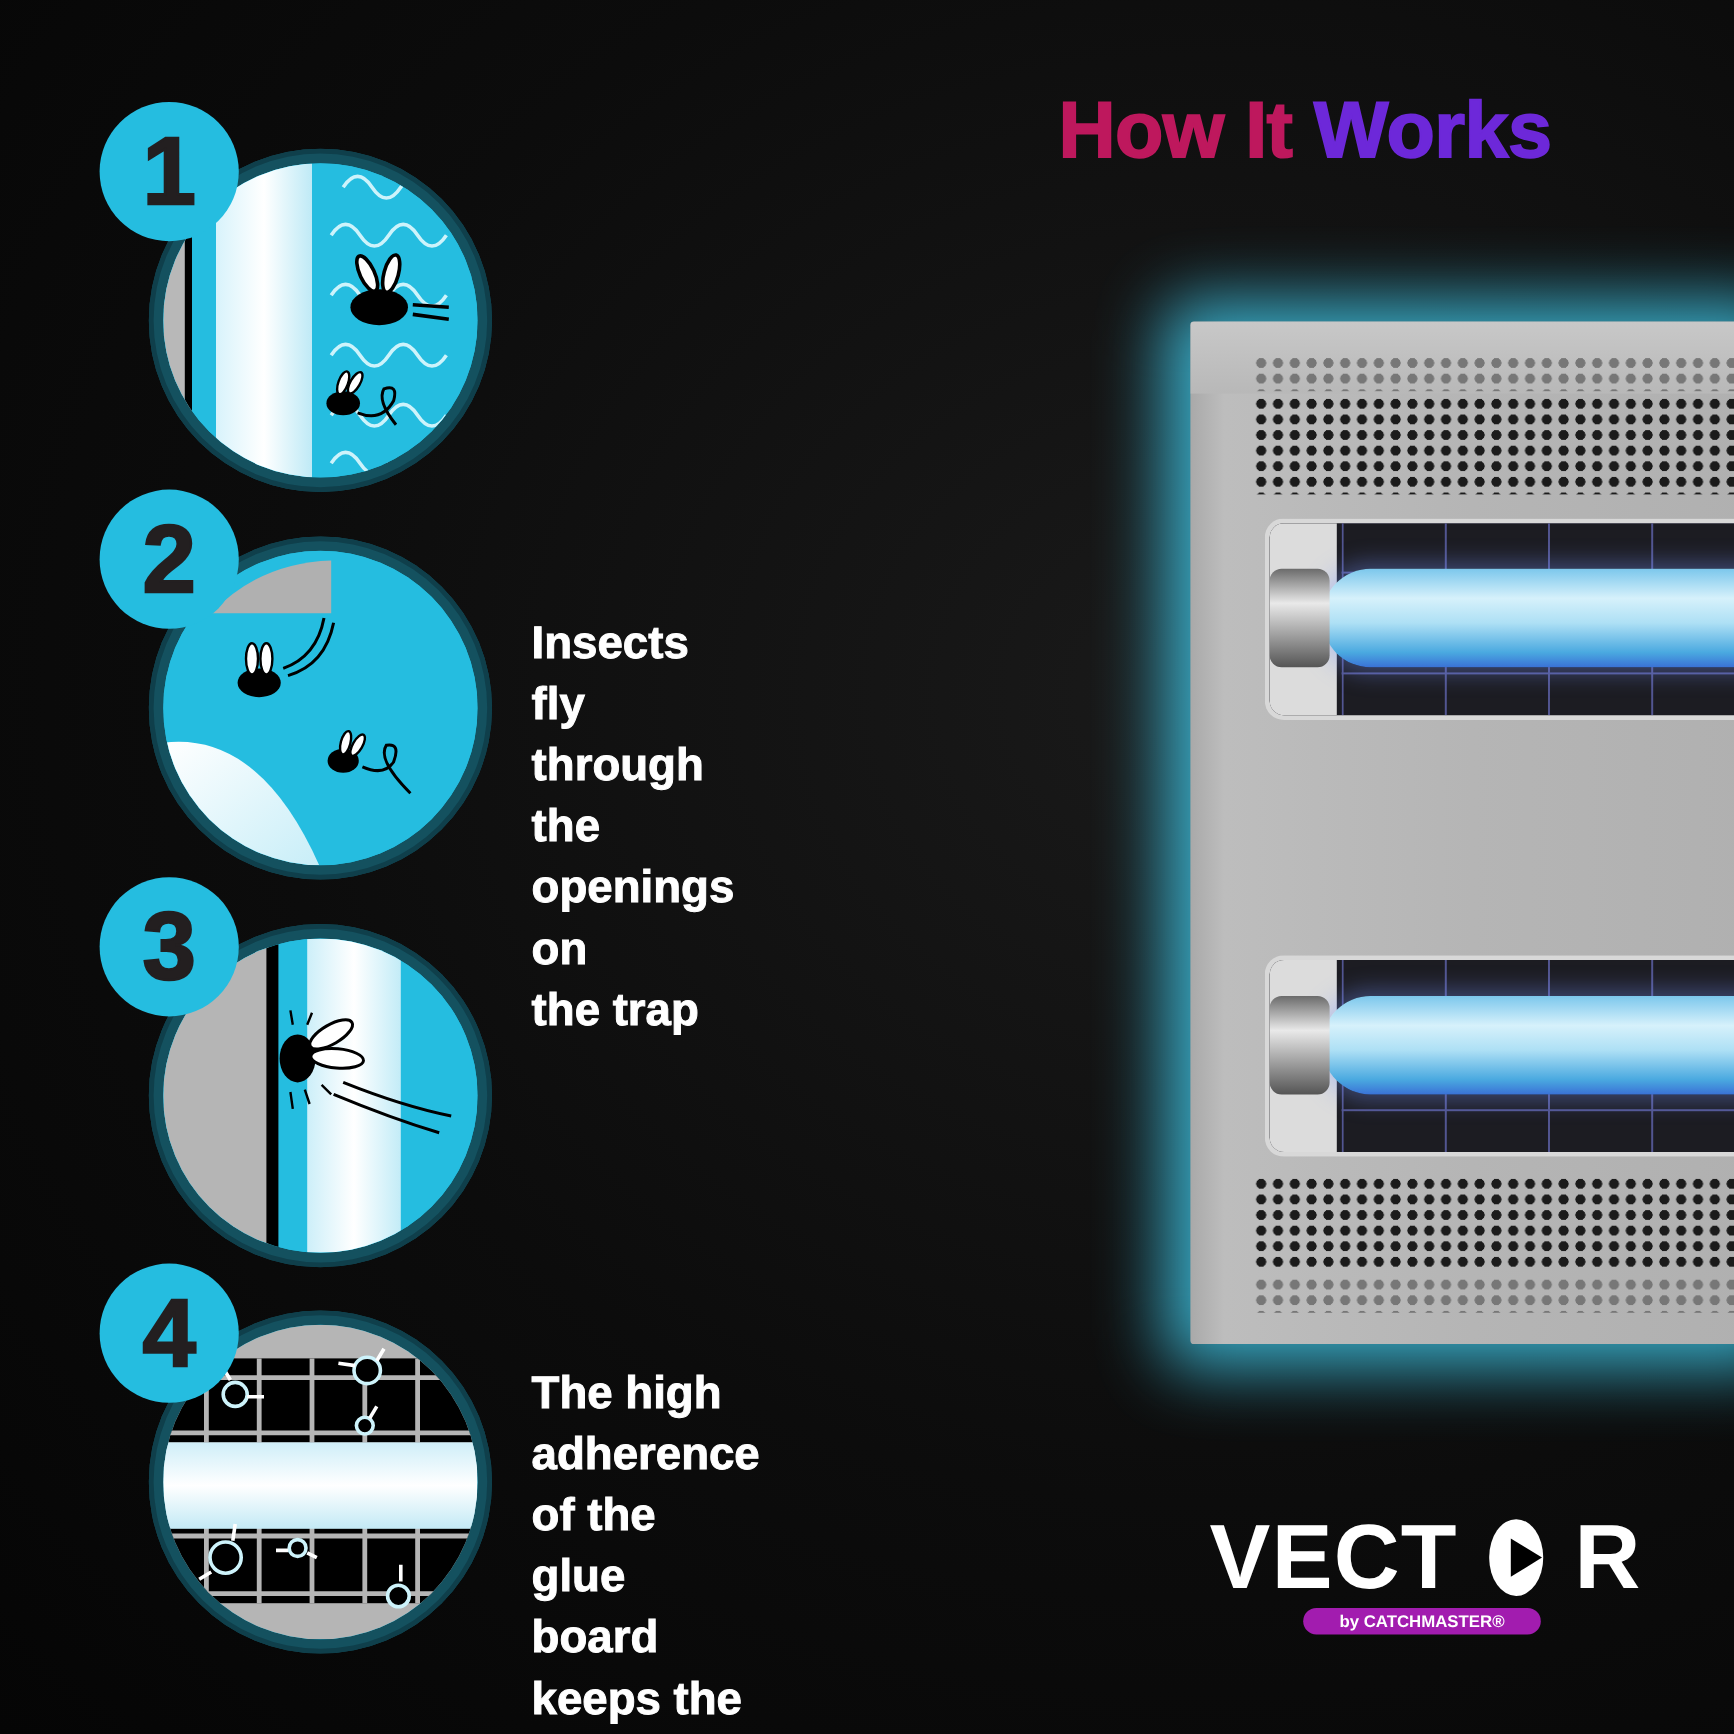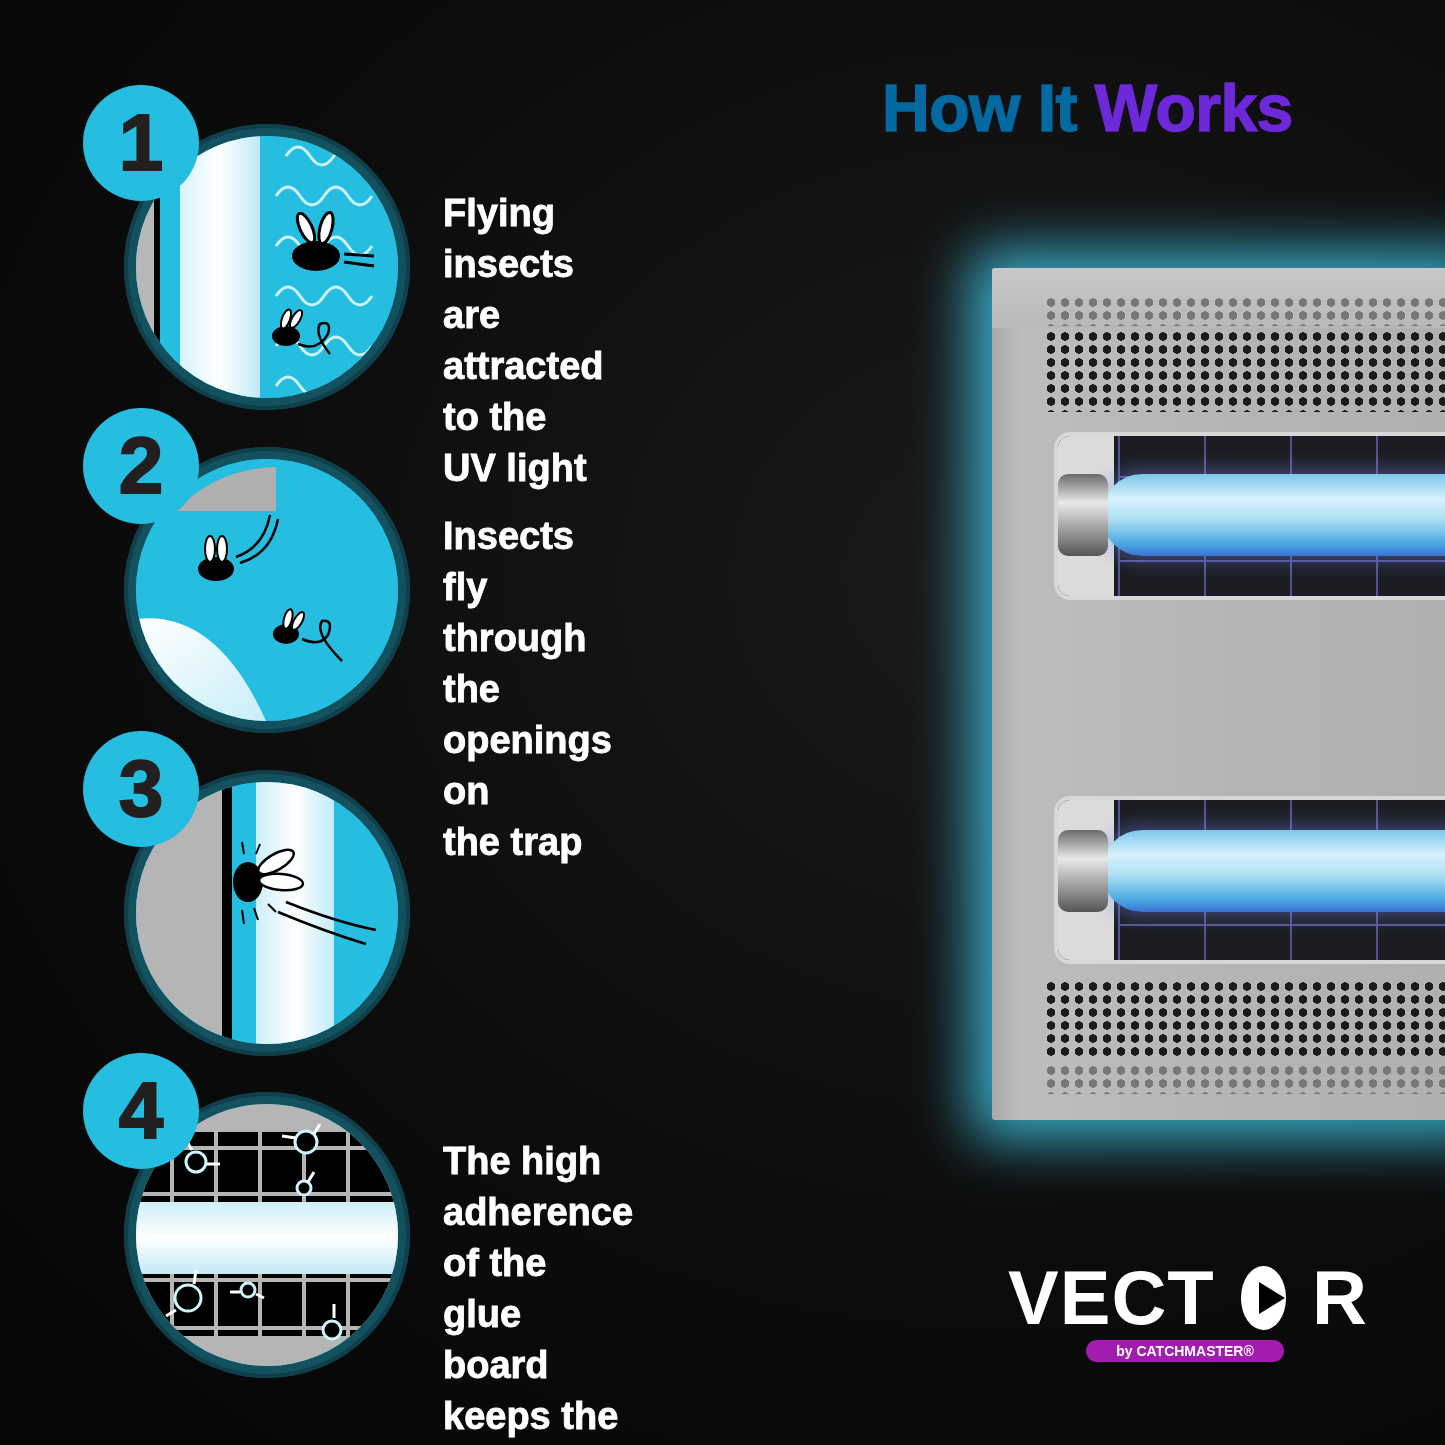--- a/index.html
+++ b/index.html
@@ -17,7 +17,7 @@
     font-family: "Liberation Sans", sans-serif;
     -webkit-text-stroke: 1.5px currentColor;
   }
-  .title .w { color: #0369a1; }
+  .title .w { color: #be185d; }
   .title .c { color: #6d28d9; }
 
   

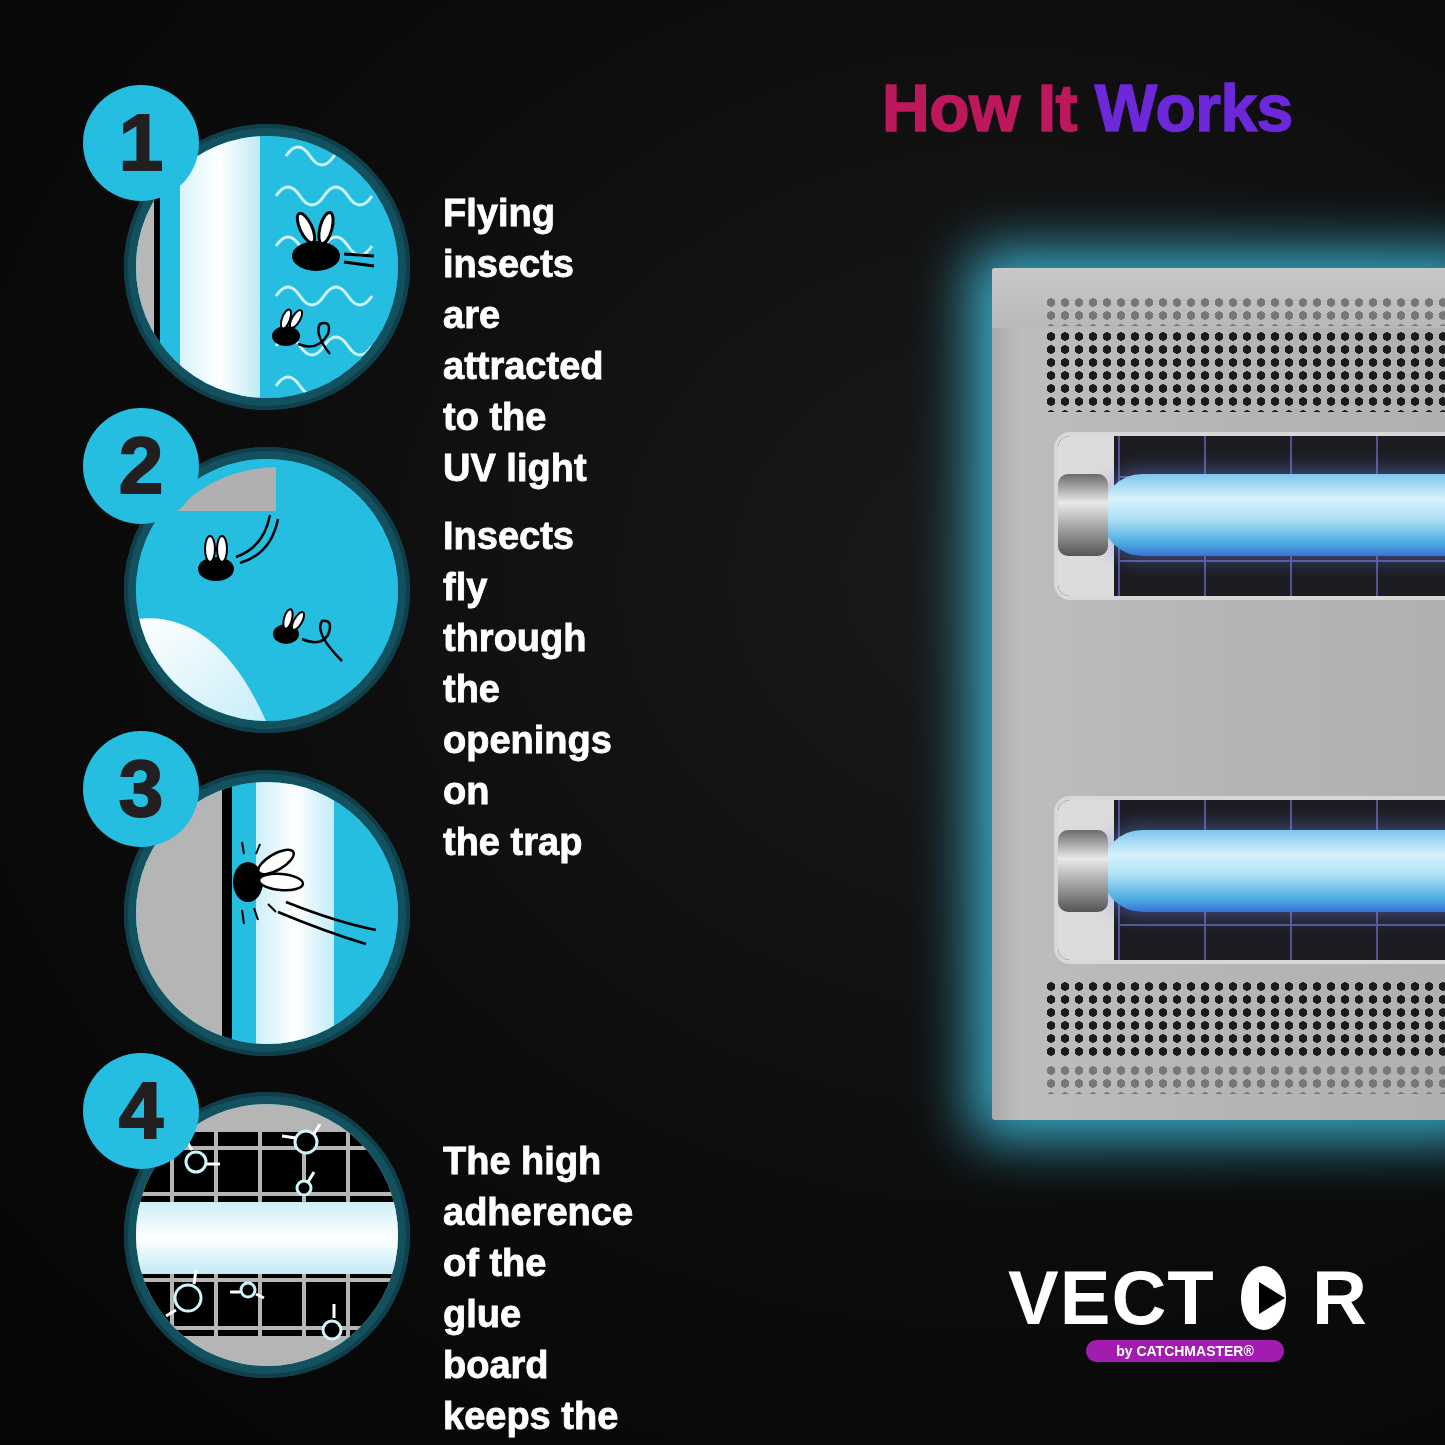--- a/index.html
+++ b/index.html
@@ -170,9 +170,6 @@
       </svg>
     </div>
   </div>
-  <div class="desc" style="left:363px; top:106px;">Flying insects are
-attracted to the
-UV light</div>
 </div>
 
 <div class="step" style="top:405px;">

